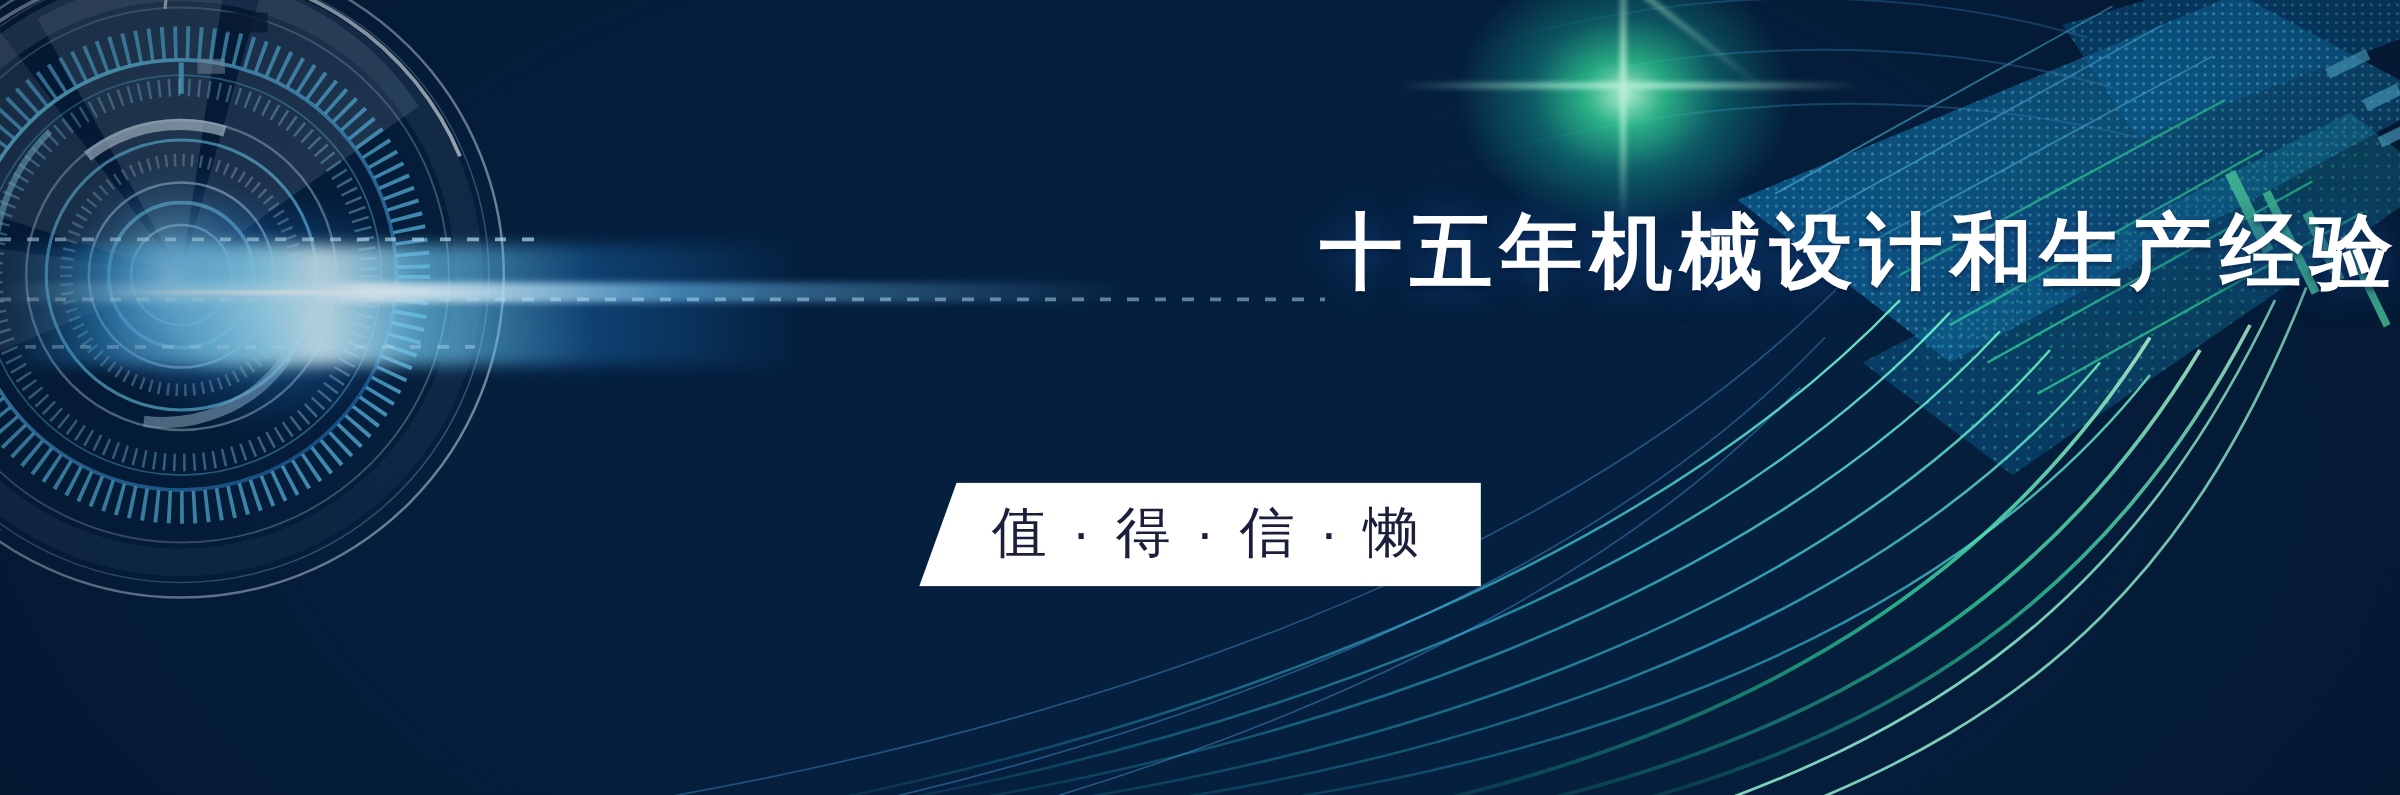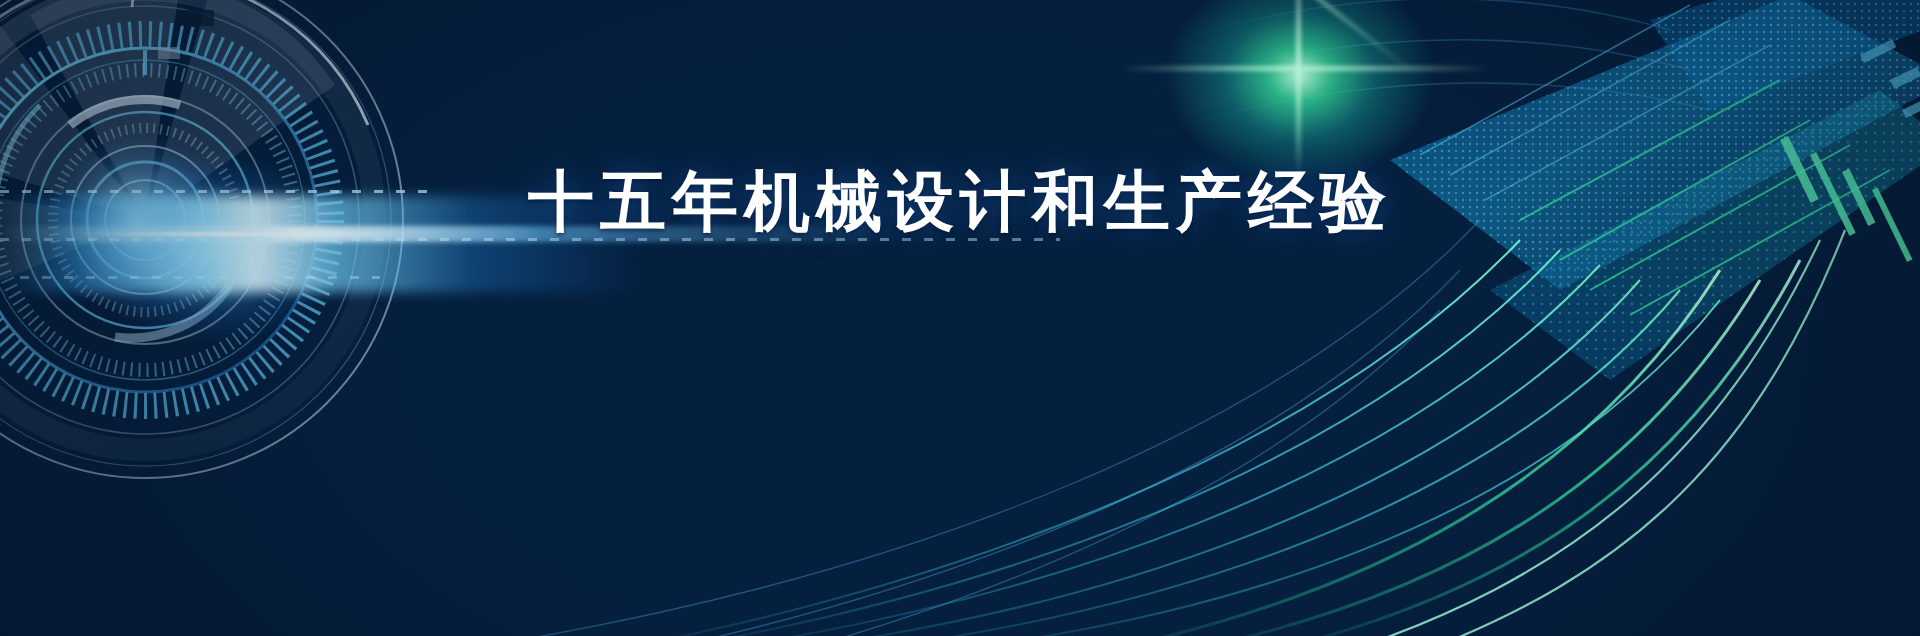--- a/index.html
+++ b/index.html
@@ -57,7 +57,7 @@
 
   
   .headline{
-    position:absolute;left:0;right:0;top:168px;text-align:center;
+    position:absolute;left:0;right:0;top:168px;text-align:right;
     color:#ffffff;font-size:66px;font-weight:700;letter-spacing:6px;
     line-height:1;white-space:nowrap;
     text-shadow:0 0 26px rgba(20,70,140,.85),0 2px 4px rgba(0,10,30,.6);

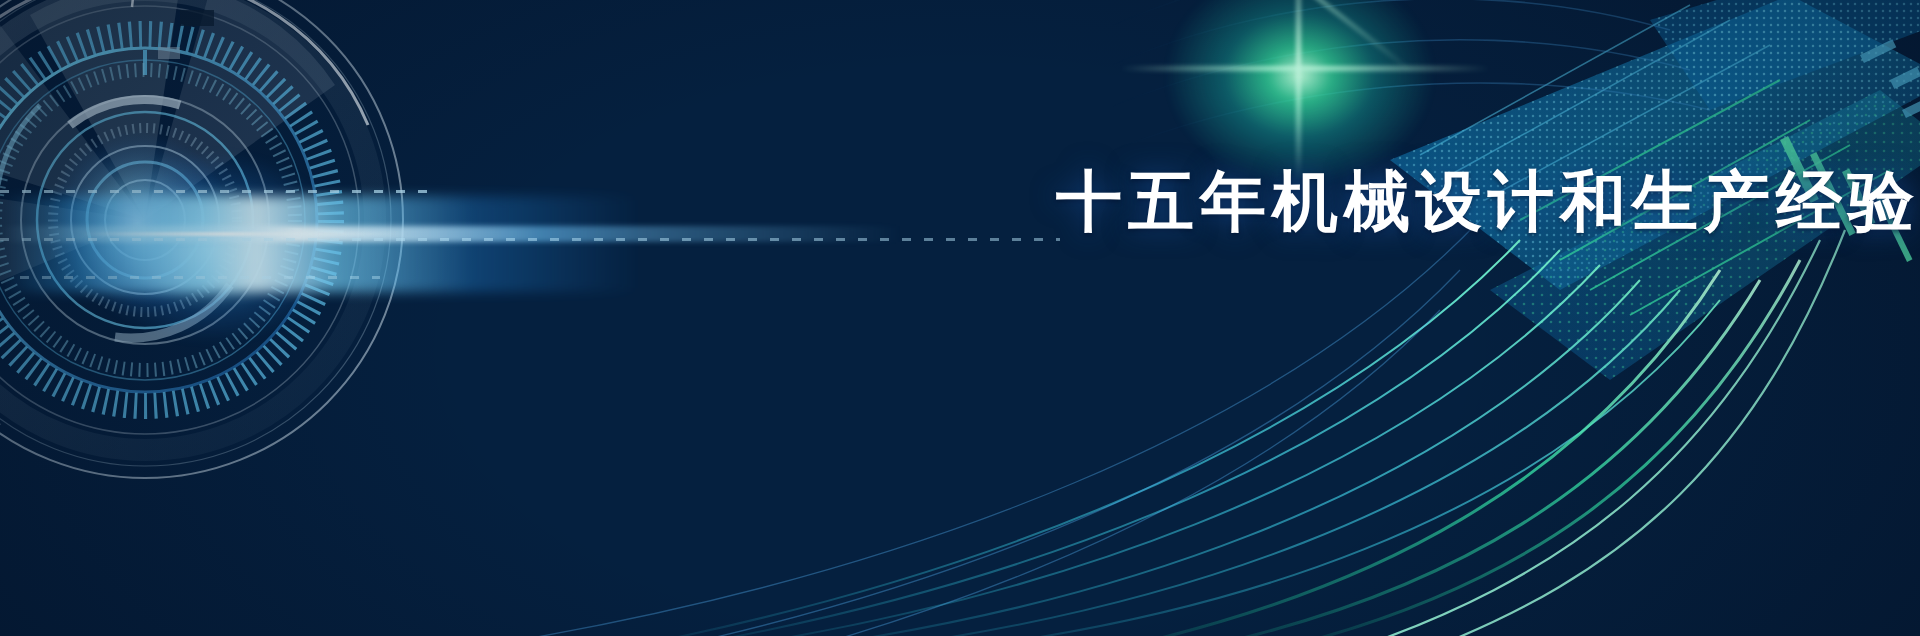--- a/index.html
+++ b/index.html
@@ -277,6 +277,11 @@
 
   <div class="headline">十五年机械设计和生产经验</div>
 
+  <div class="subwrap">
+    <div class="subbox">
+      <div class="subtext">值 · 得 · 信 · 懒</div>
+    </div>
+  </div>
 
 </div>
 

